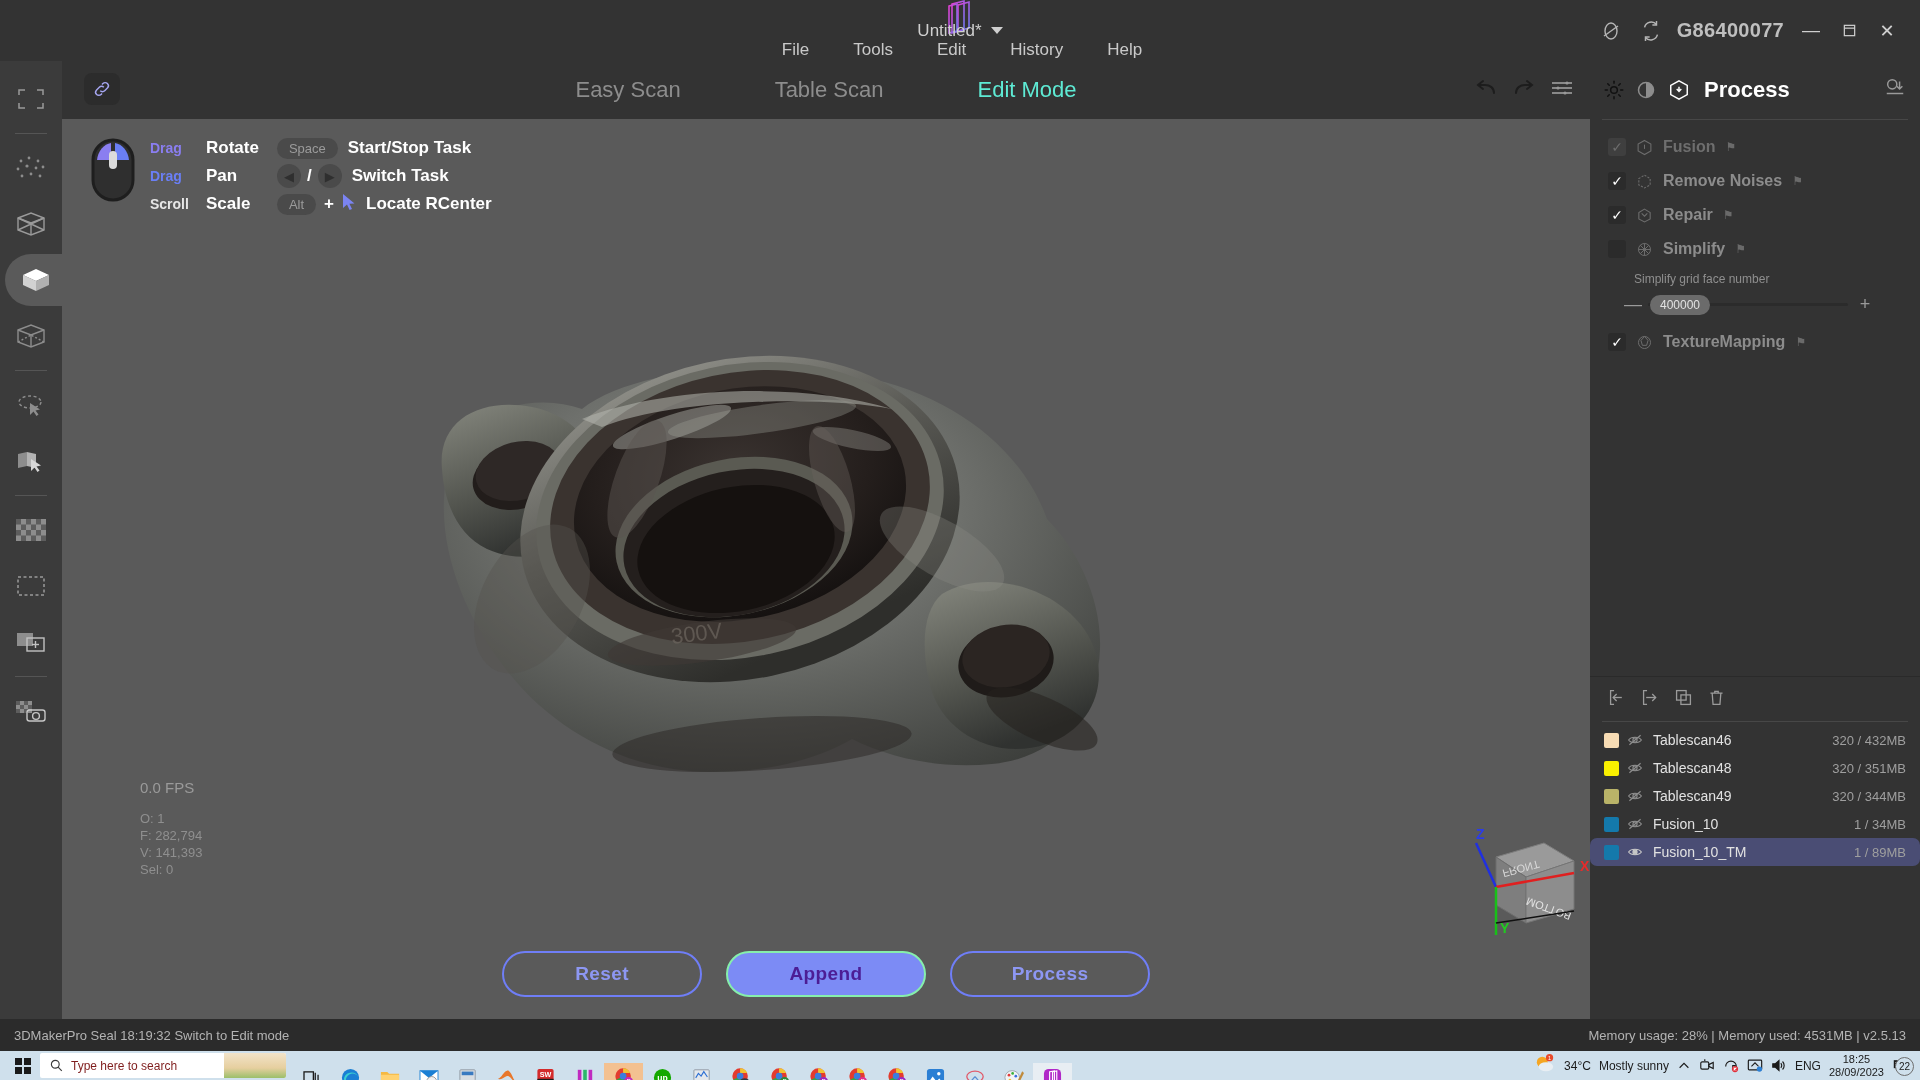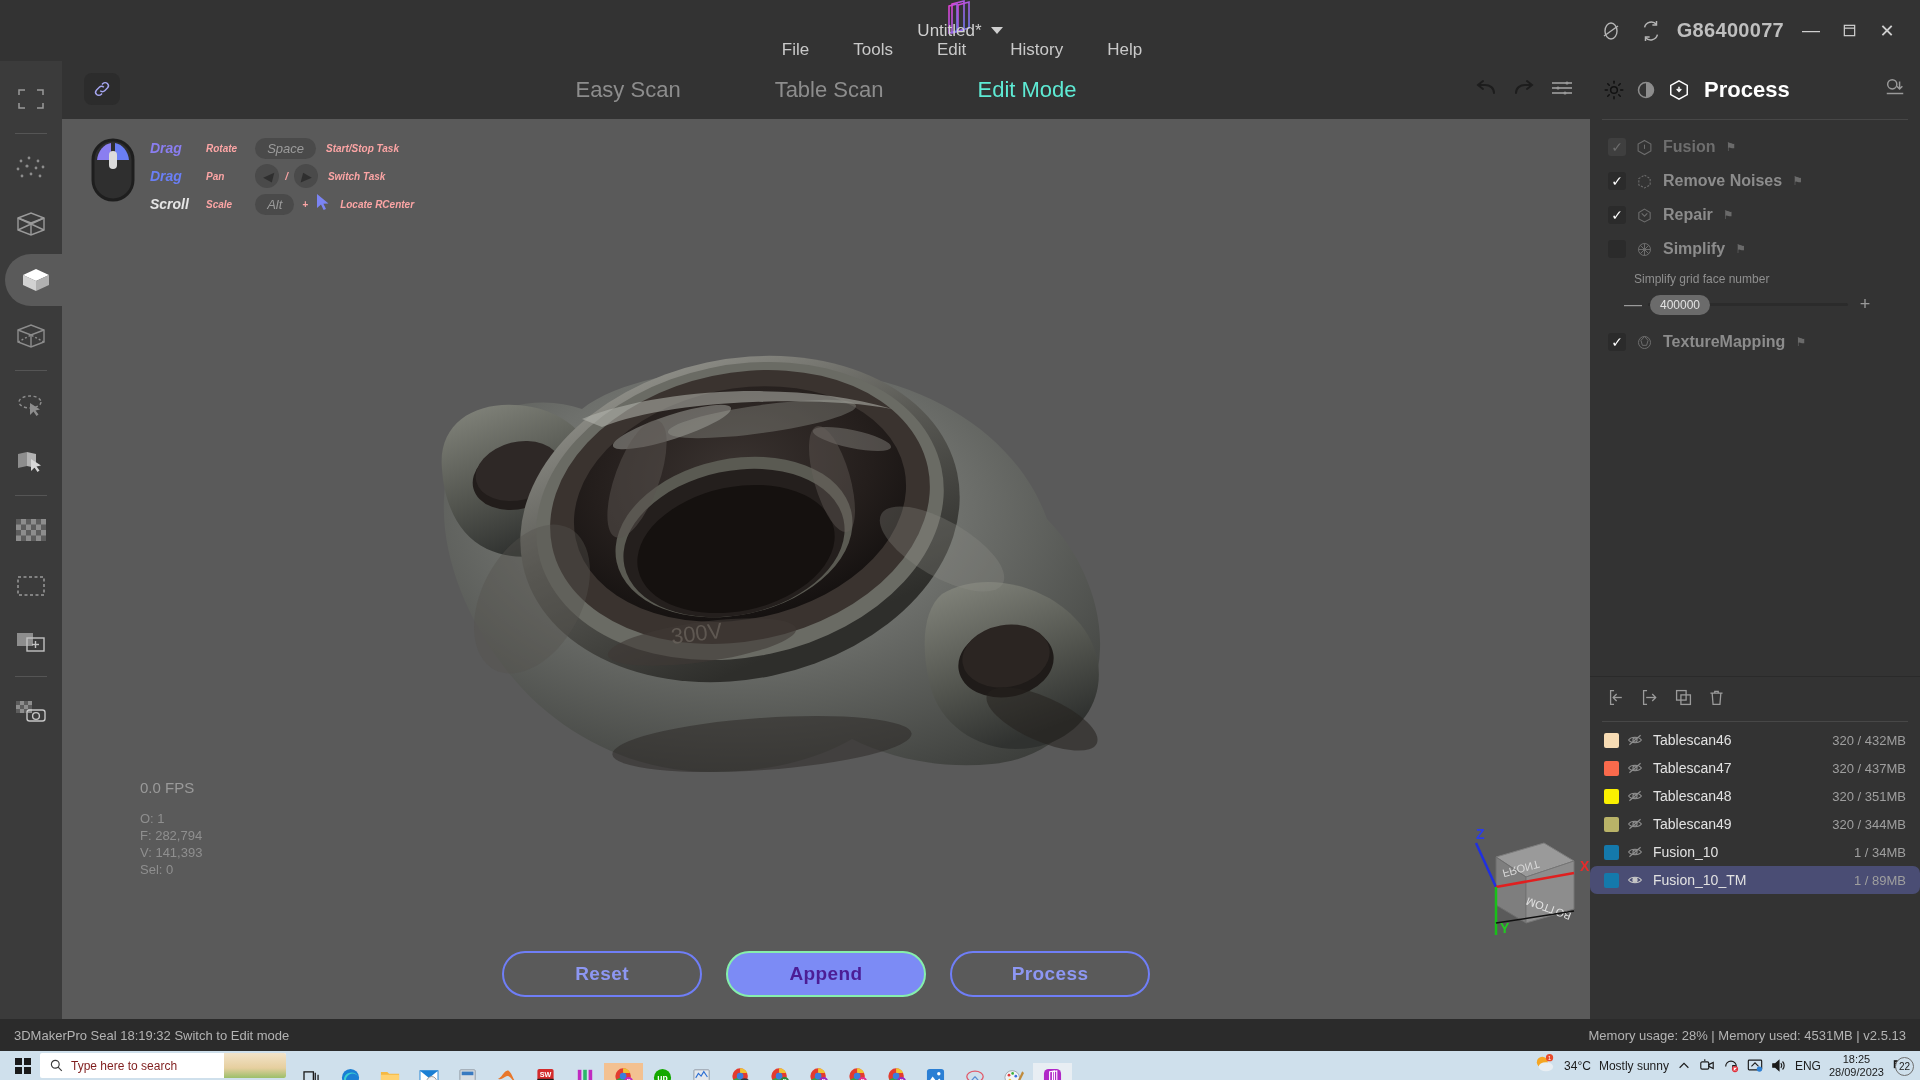--- a/index.html
+++ b/index.html
@@ -78,7 +78,7 @@
   
   .legend { position:absolute; left:28px; top:18px; display:flex; align-items:flex-start; gap:14px; }
   .legend-rows { display:flex; gap:18px; }
-  .lg-col { display:flex; flex-direction:column; gap:6px;font-style:italic; }
+  .lg-col { display:flex; flex-direction:column; gap:6px; }
   .lg-row { display:flex; align-items:center; gap:10px; height:22px; }
   .lg-key { font-size:14px; font-weight:bold; width:46px; }
   .lg-k-rot { color:#8a7ef0; }

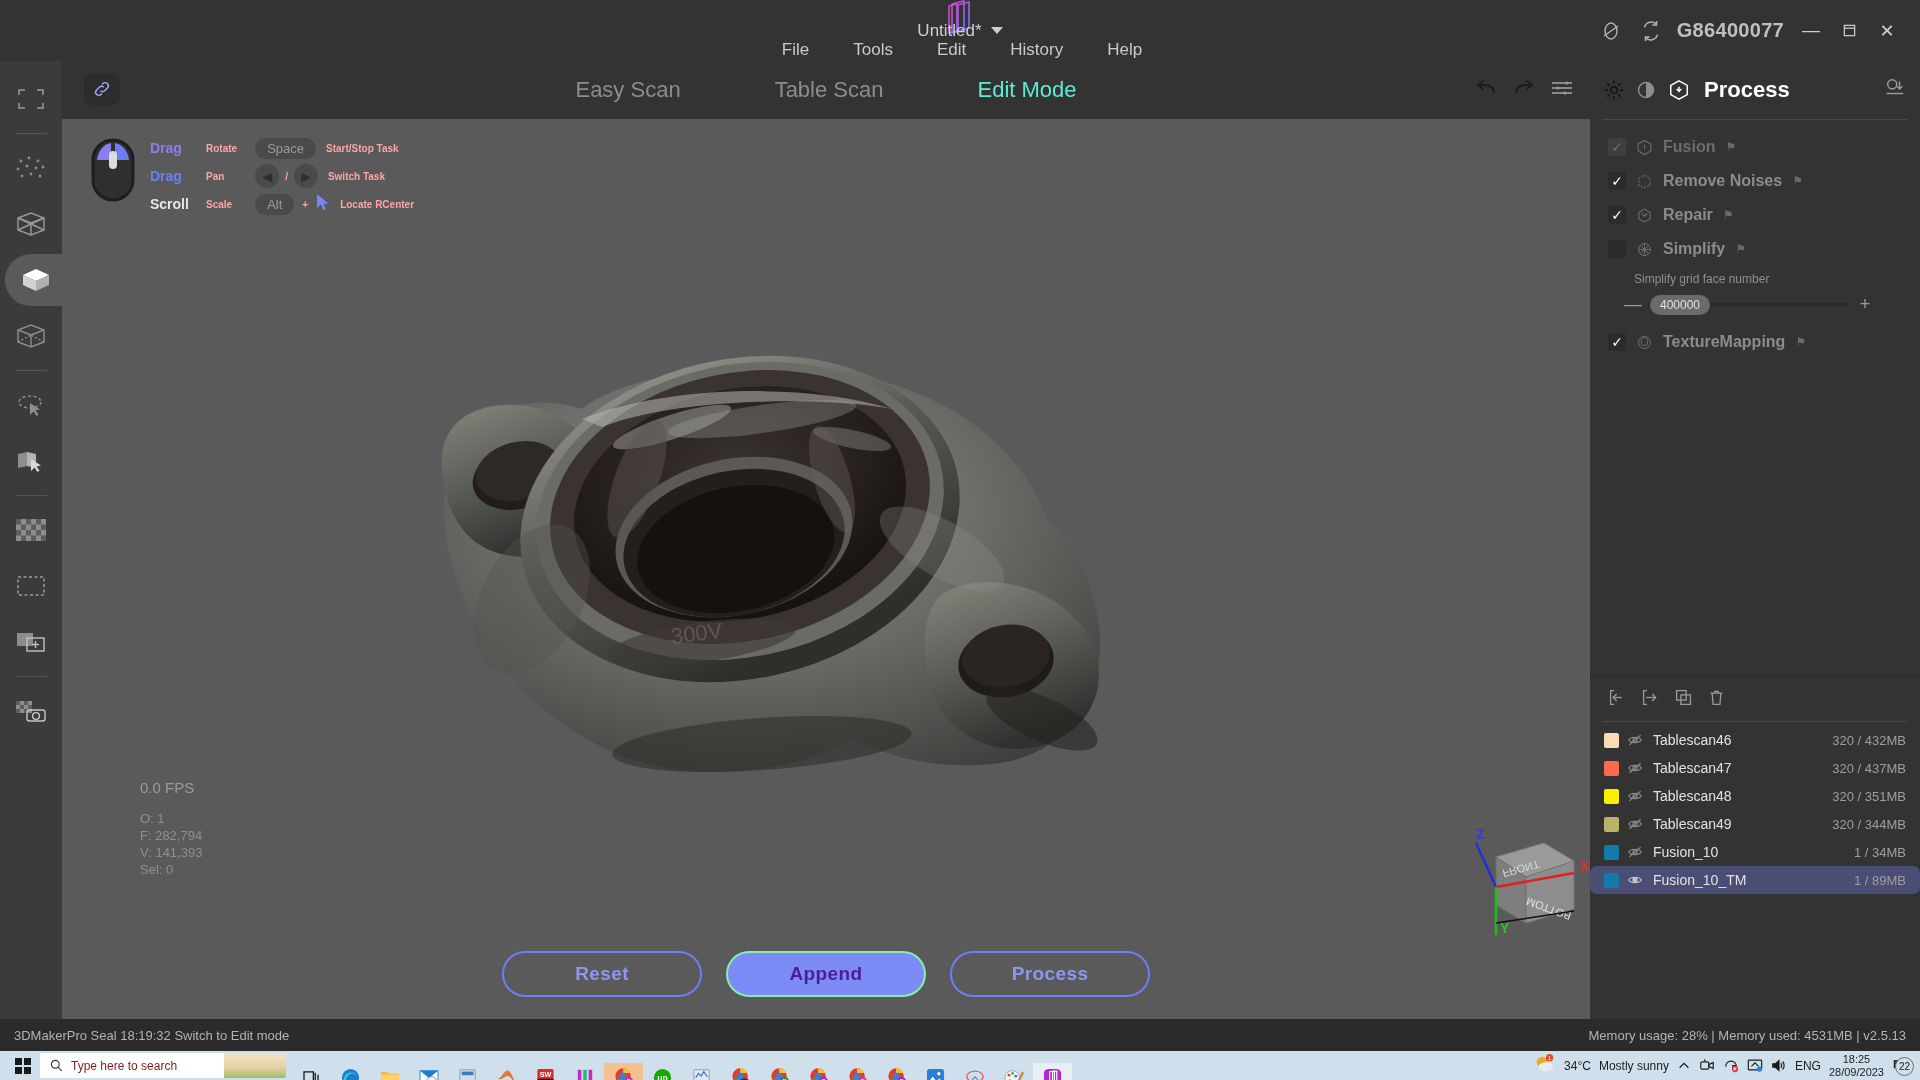--- a/index.html
+++ b/index.html
@@ -84,7 +84,7 @@
   .lg-k-rot { color:#8a7ef0; }
   .lg-k-pan { color:#6a7ff5; }
   .lg-k-scl { color:#e6e6e6; }
-  .lg-val { color:#fca5a5; font-size:10px; font-weight:bold; }
+  .lg-val { color:#ffffff; font-size:17px; font-weight:bold; }
   .pill {
     background:#4a4a4a; color:#9b9b9b; font-size:13px; border-radius:12px;
     padding:3px 12px; display:inline-flex; align-items:center; justify-content:center;

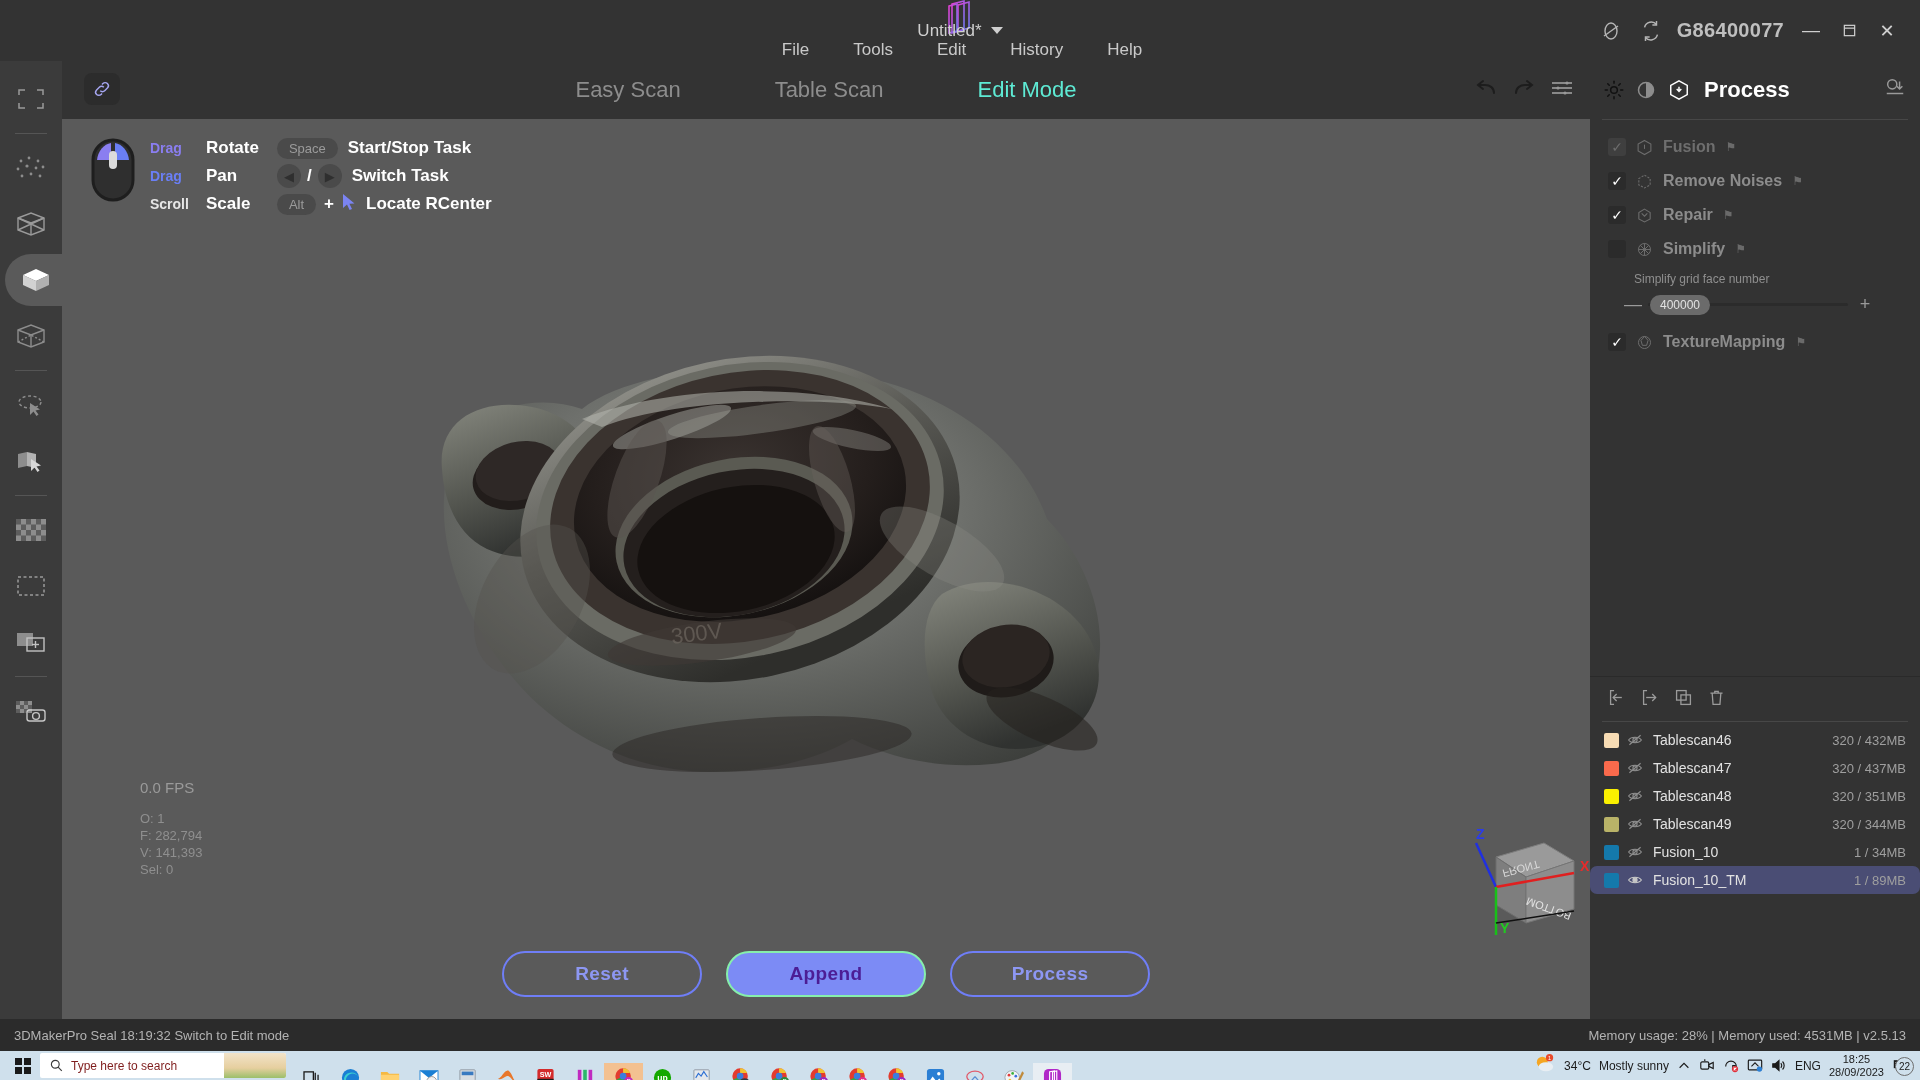--- a/index.html
+++ b/index.html
@@ -735,18 +735,6 @@
         <span class="fsize">320 / 432MB</span>
       </div>
 
-      <div class="frow">
-        <span class="swatch" style="background:#fa6a4c"></span>
-        <span class="eye">
-          <svg width="16" height="16" viewBox="0 0 20 20" fill="none" stroke="#8e8e8e" stroke-width="1.4">
-            <path d="M2 10 C5 5.5, 15 5.5, 18 10 C15 14.5, 5 14.5, 2 10 Z"></path>
-              <circle cx="10" cy="10" r="2.6"></circle>
-              <line x1="3" y1="16" x2="17" y2="4"></line>
-          </svg>
-        </span>
-        <span class="fname">Tablescan47</span>
-        <span class="fsize">320 / 437MB</span>
-      </div>
 
       <div class="frow">
         <span class="swatch" style="background:#faf000"></span>

